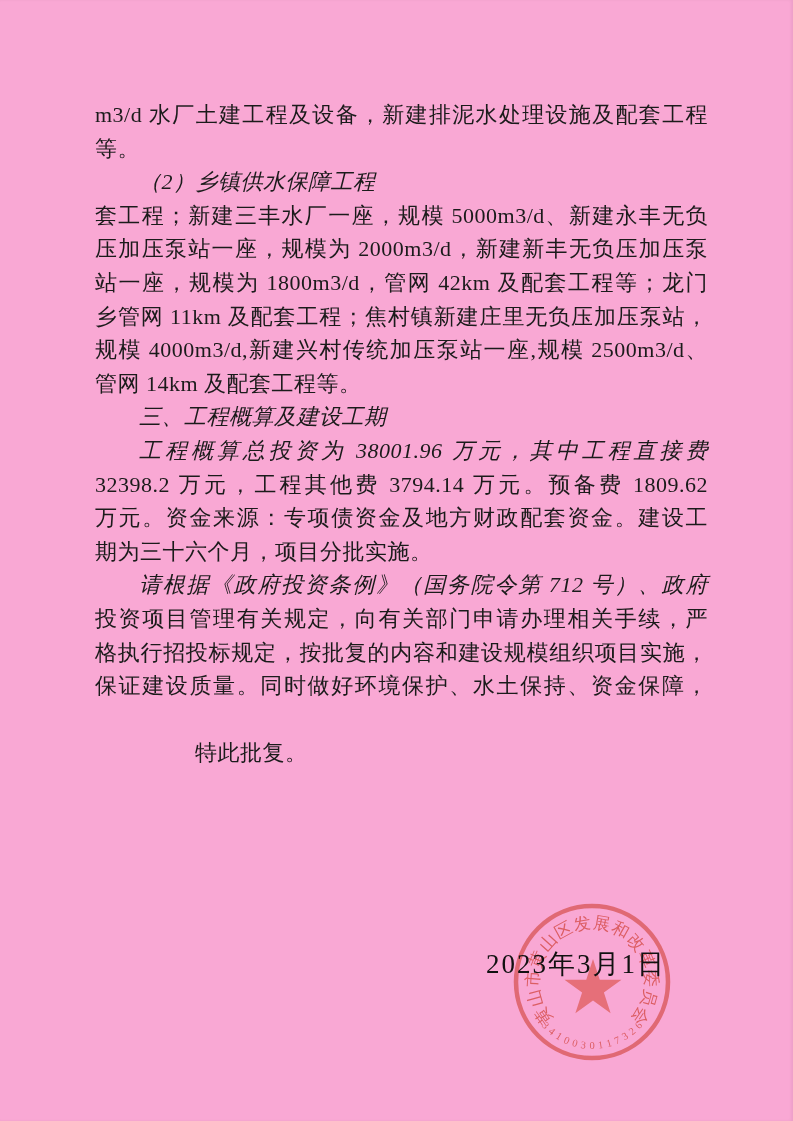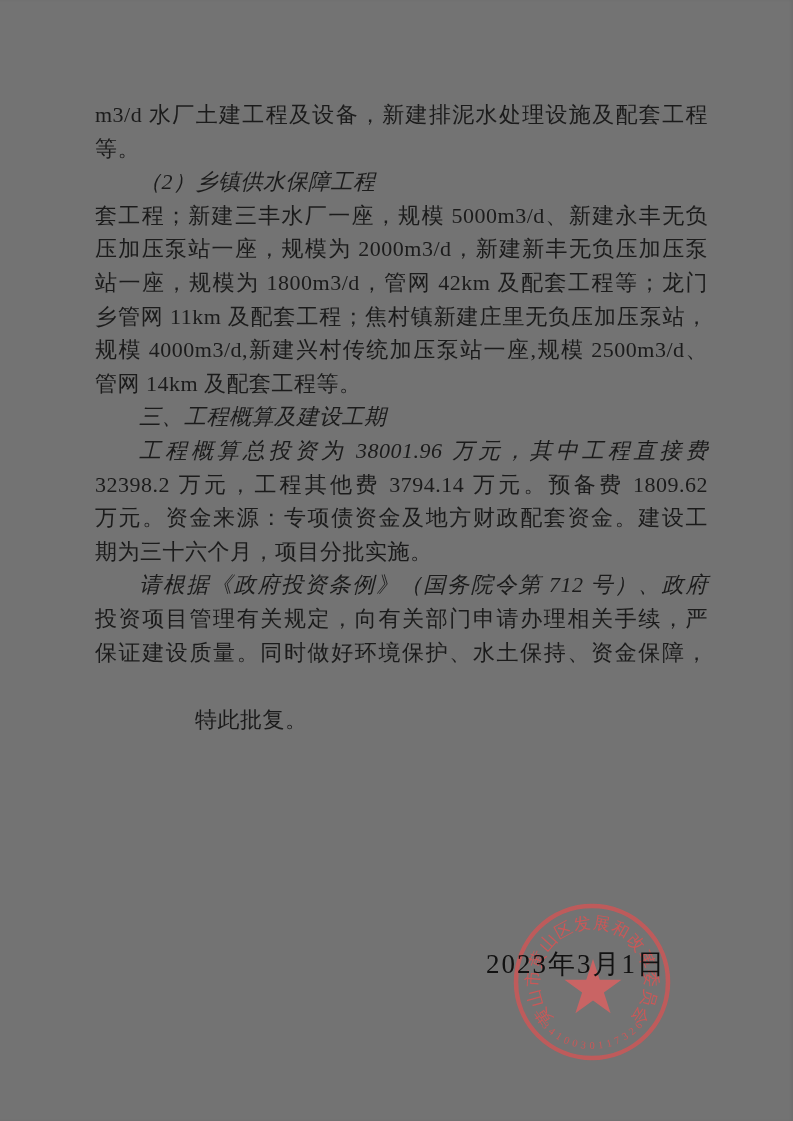--- a/index.html
+++ b/index.html
@@ -11,7 +11,7 @@
   .page {
     position: relative;
     width: 793px; height: 1121px;
-    background: #737373;
+    background: #f9a8d4;
     overflow: hidden;
     box-shadow: inset -2px 0 3px rgba(0,0,0,0.05);
   }

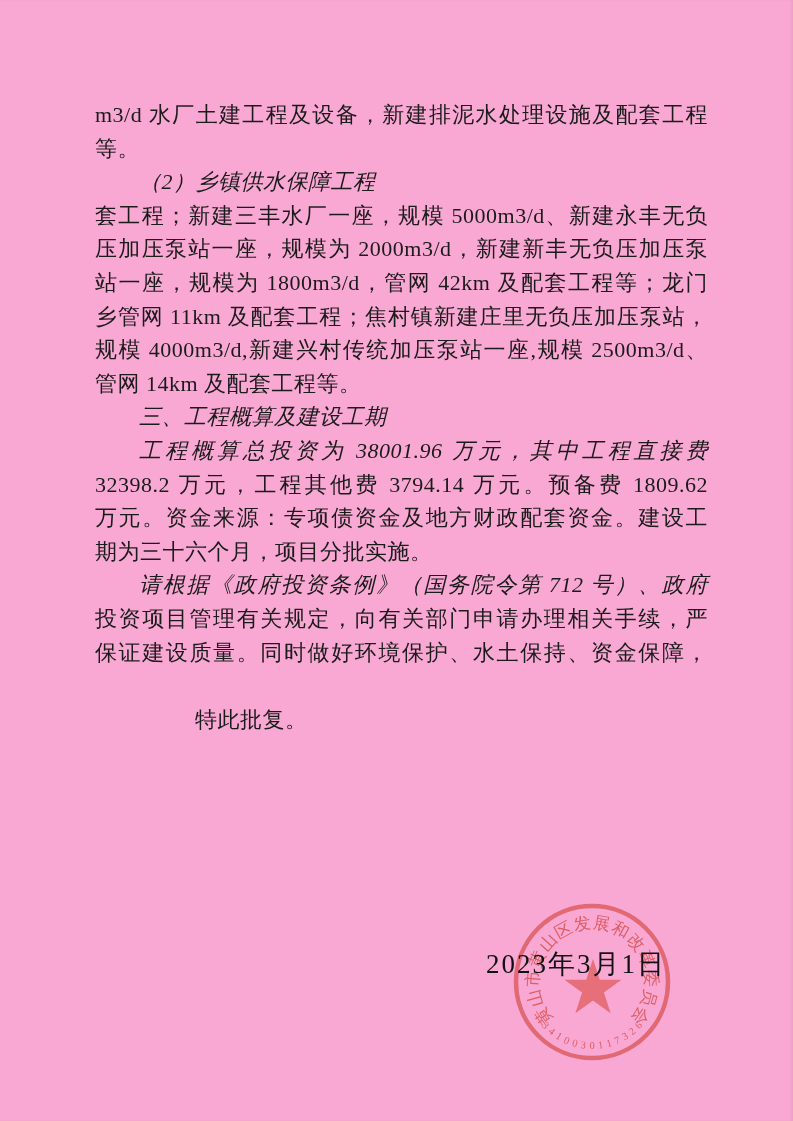--- a/index.html
+++ b/index.html
@@ -76,6 +76,7 @@
       <div class="line">期为三十六个月，项目分批实施。</div>
       <div class="line justify indent-2">请根据《政府投资条例》（国务院令第 712 号）、政府</div>
       <div class="line justify">投资项目管理有关规定，向有关部门申请办理相关手续，严</div>
+      <div class="line justify">格执行招投标规定，按批复的内容和建设规模组织项目实施，</div>
       <div class="line justify">保证建设质量。同时做好环境保护、水土保持、资金保障，</div>
       <div class="line blank"></div>
       <div class="line indent-5">特此批复。</div>

